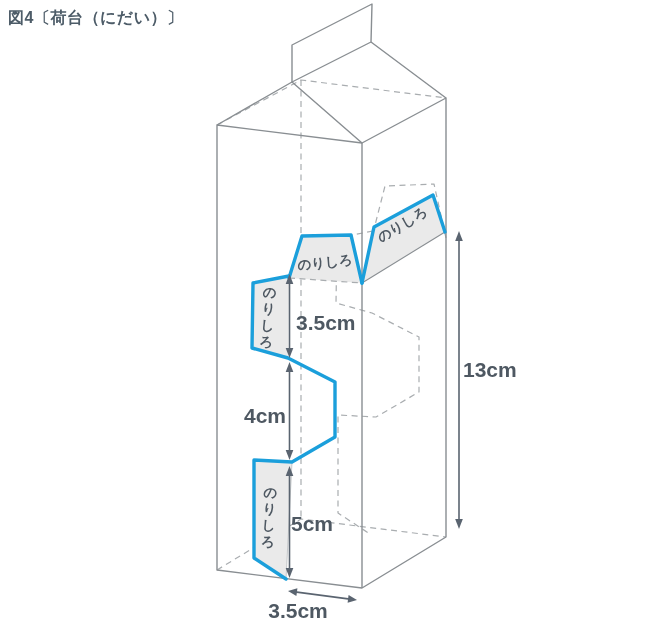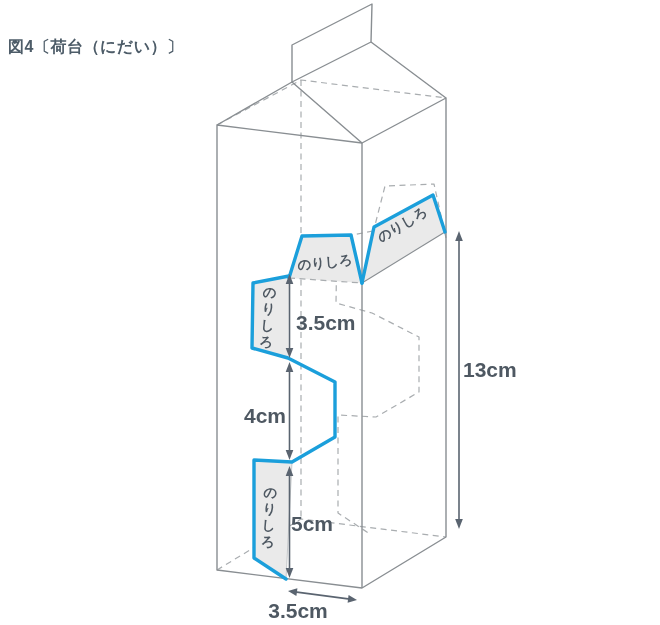--- a/index.html
+++ b/index.html
@@ -6,7 +6,7 @@
   #stage{position:relative;width:660px;height:625px;background:#fff;overflow:hidden;
          font-family:"Liberation Sans",sans-serif;}
   .fig-title{position:absolute;left:8px;top:8px;font-size:16px;font-weight:bold;
-             color:var(--title);letter-spacing:0.5px;white-space:nowrap;margin-top:29px;}
+             color:var(--title);letter-spacing:0.5px;white-space:nowrap;}
   svg{position:absolute;left:0;top:0;}
   .edge{stroke:var(--edge);stroke-width:1.4;fill:none;stroke-linejoin:round;}
   .hidden{stroke:var(--hidden);stroke-width:1.2;fill:none;stroke-dasharray:6 4.5;stroke-linejoin:round;}

